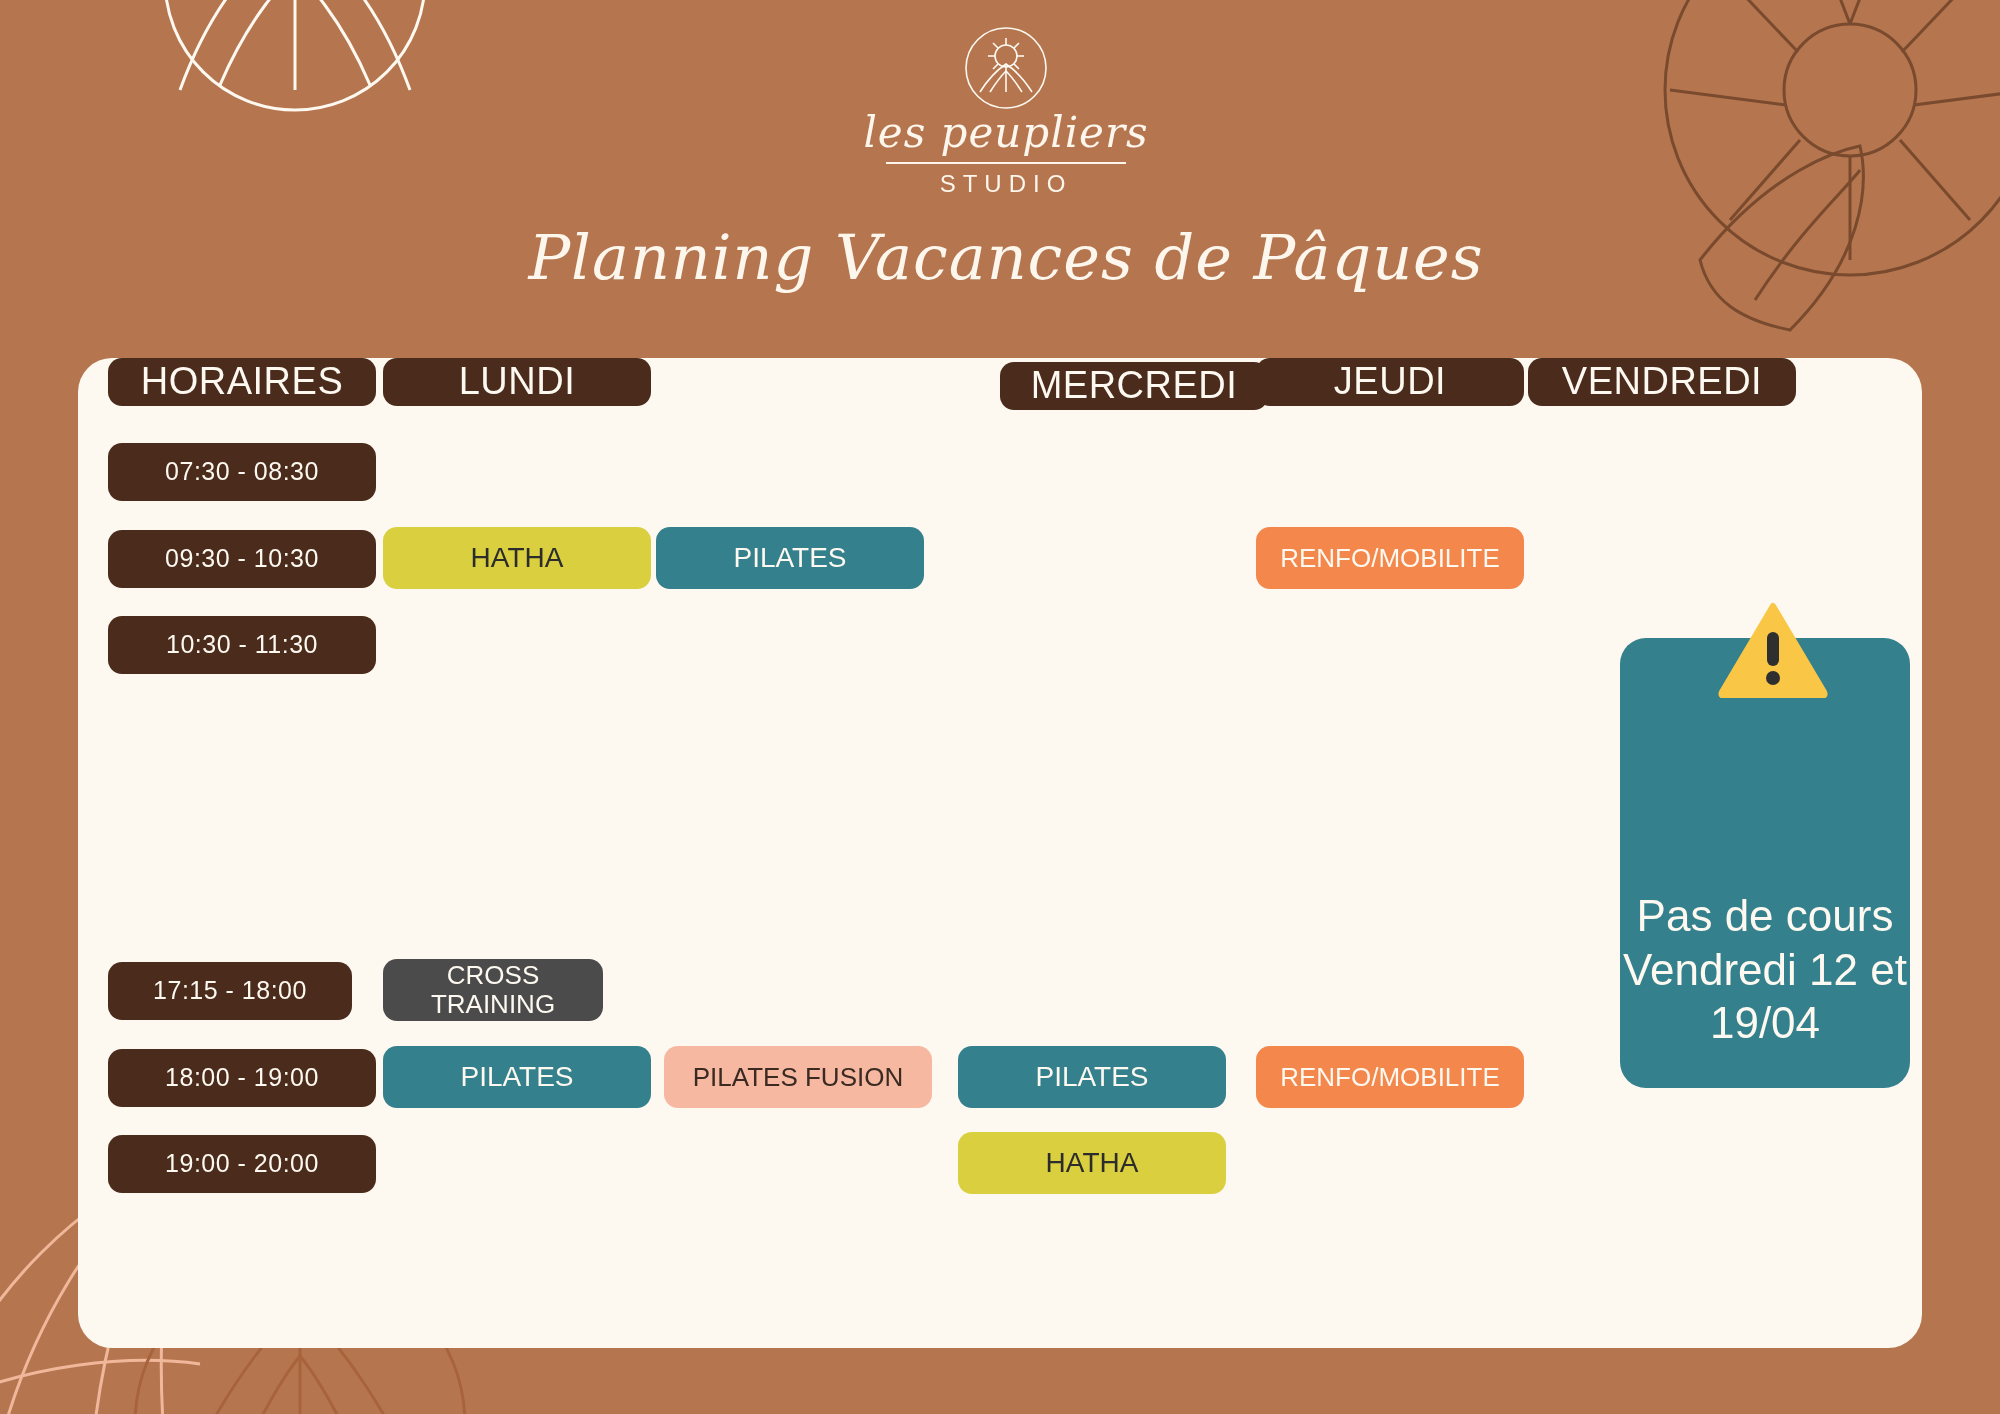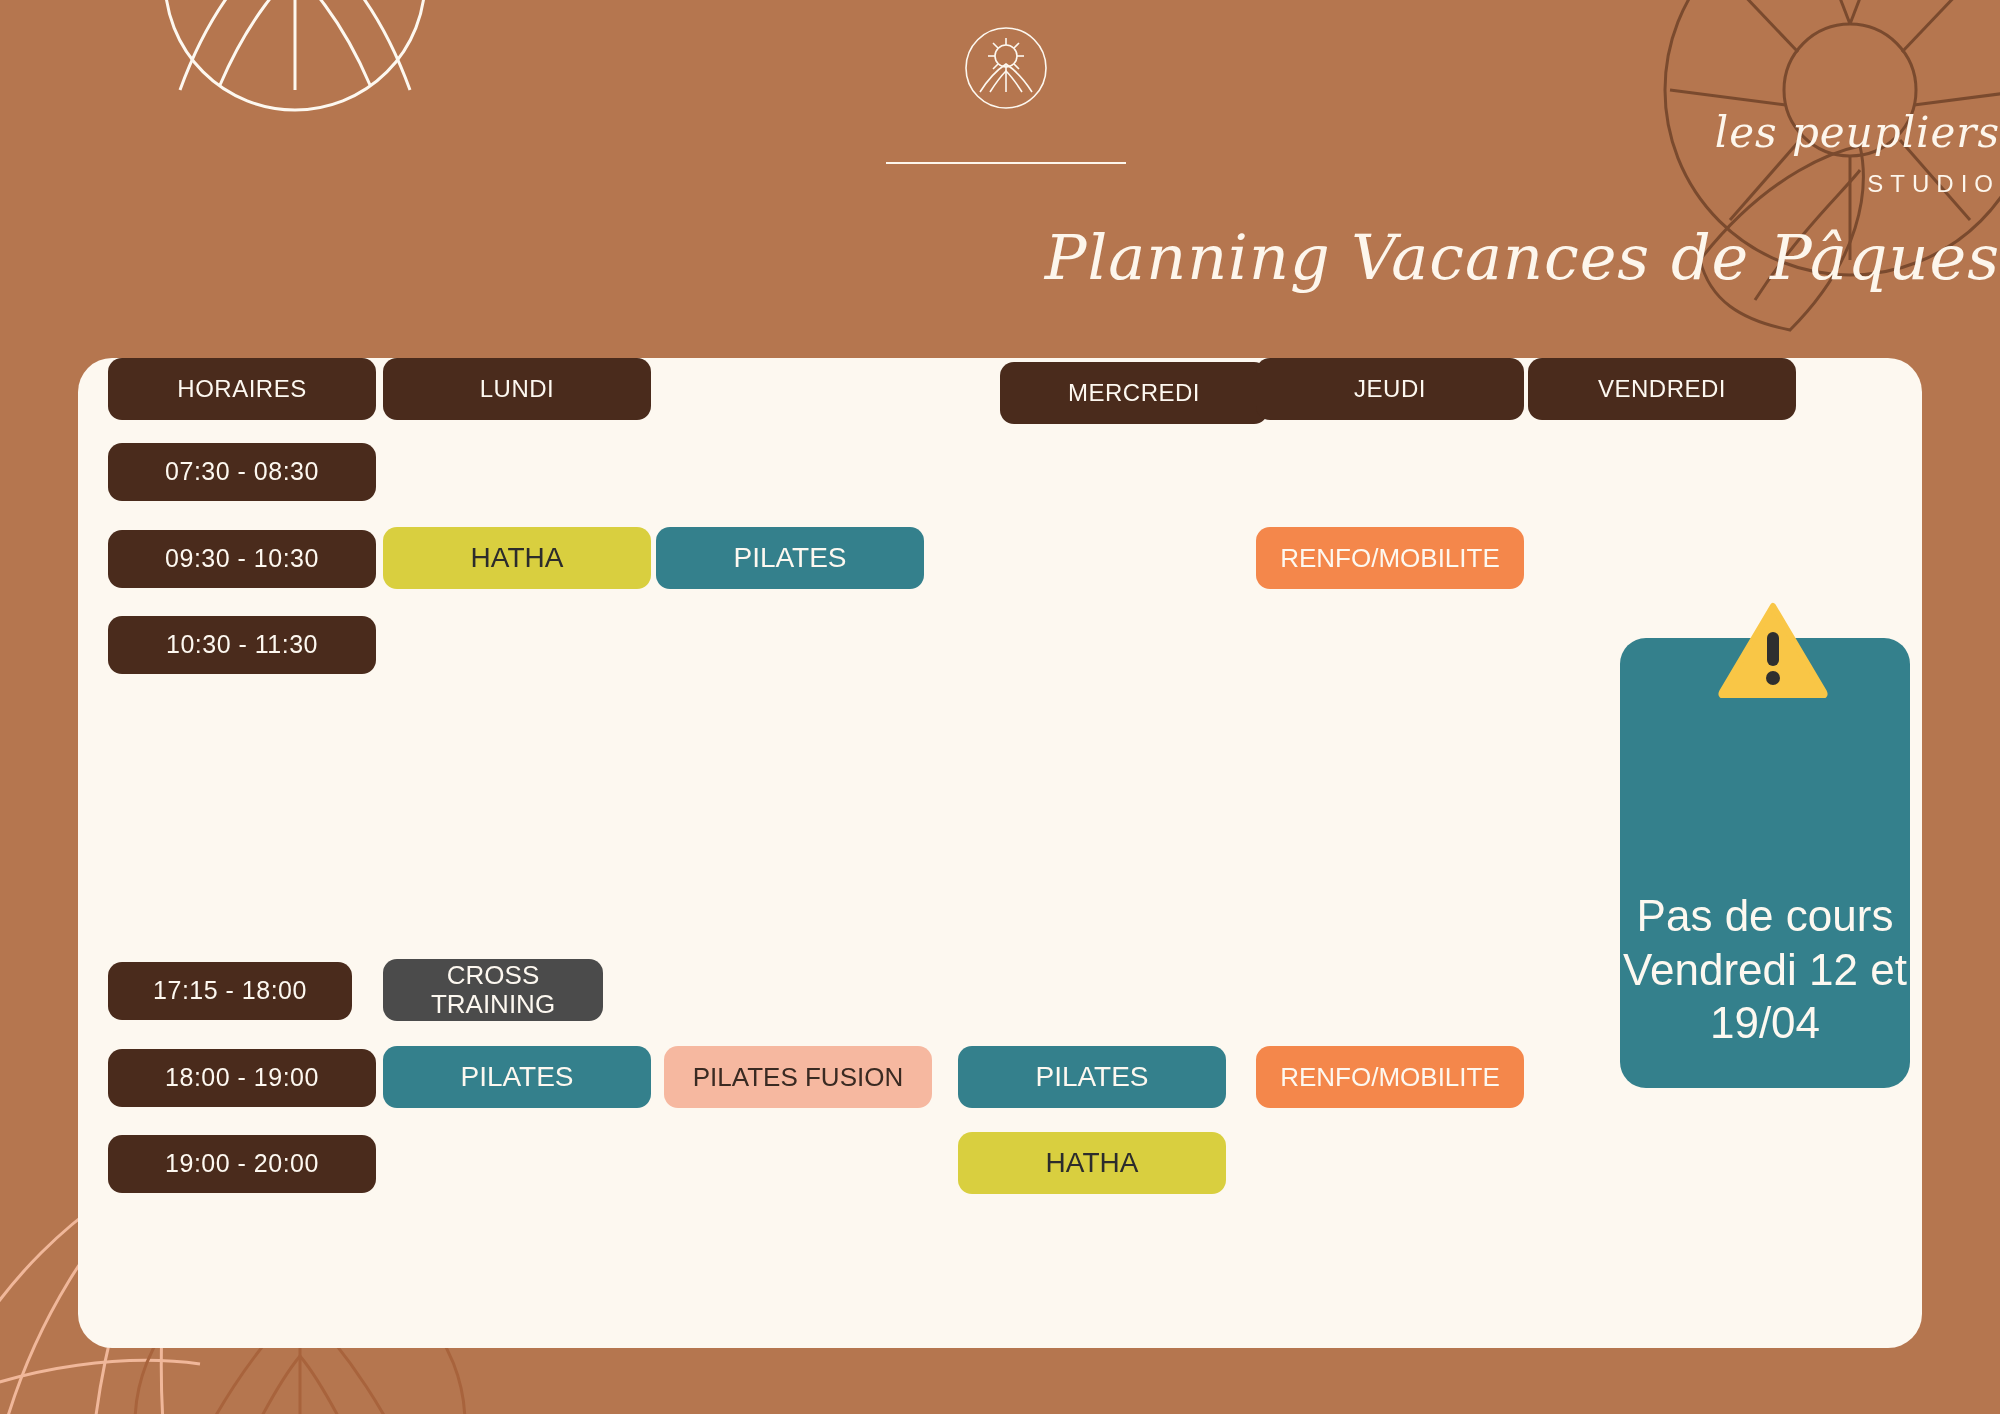--- a/index.html
+++ b/index.html
@@ -31,7 +31,7 @@
   .header {
     position: relative;
     z-index: 3;
-    text-align: right;
+    text-align: center;
     padding-top: 26px;
     padding-left: 12px;
   }

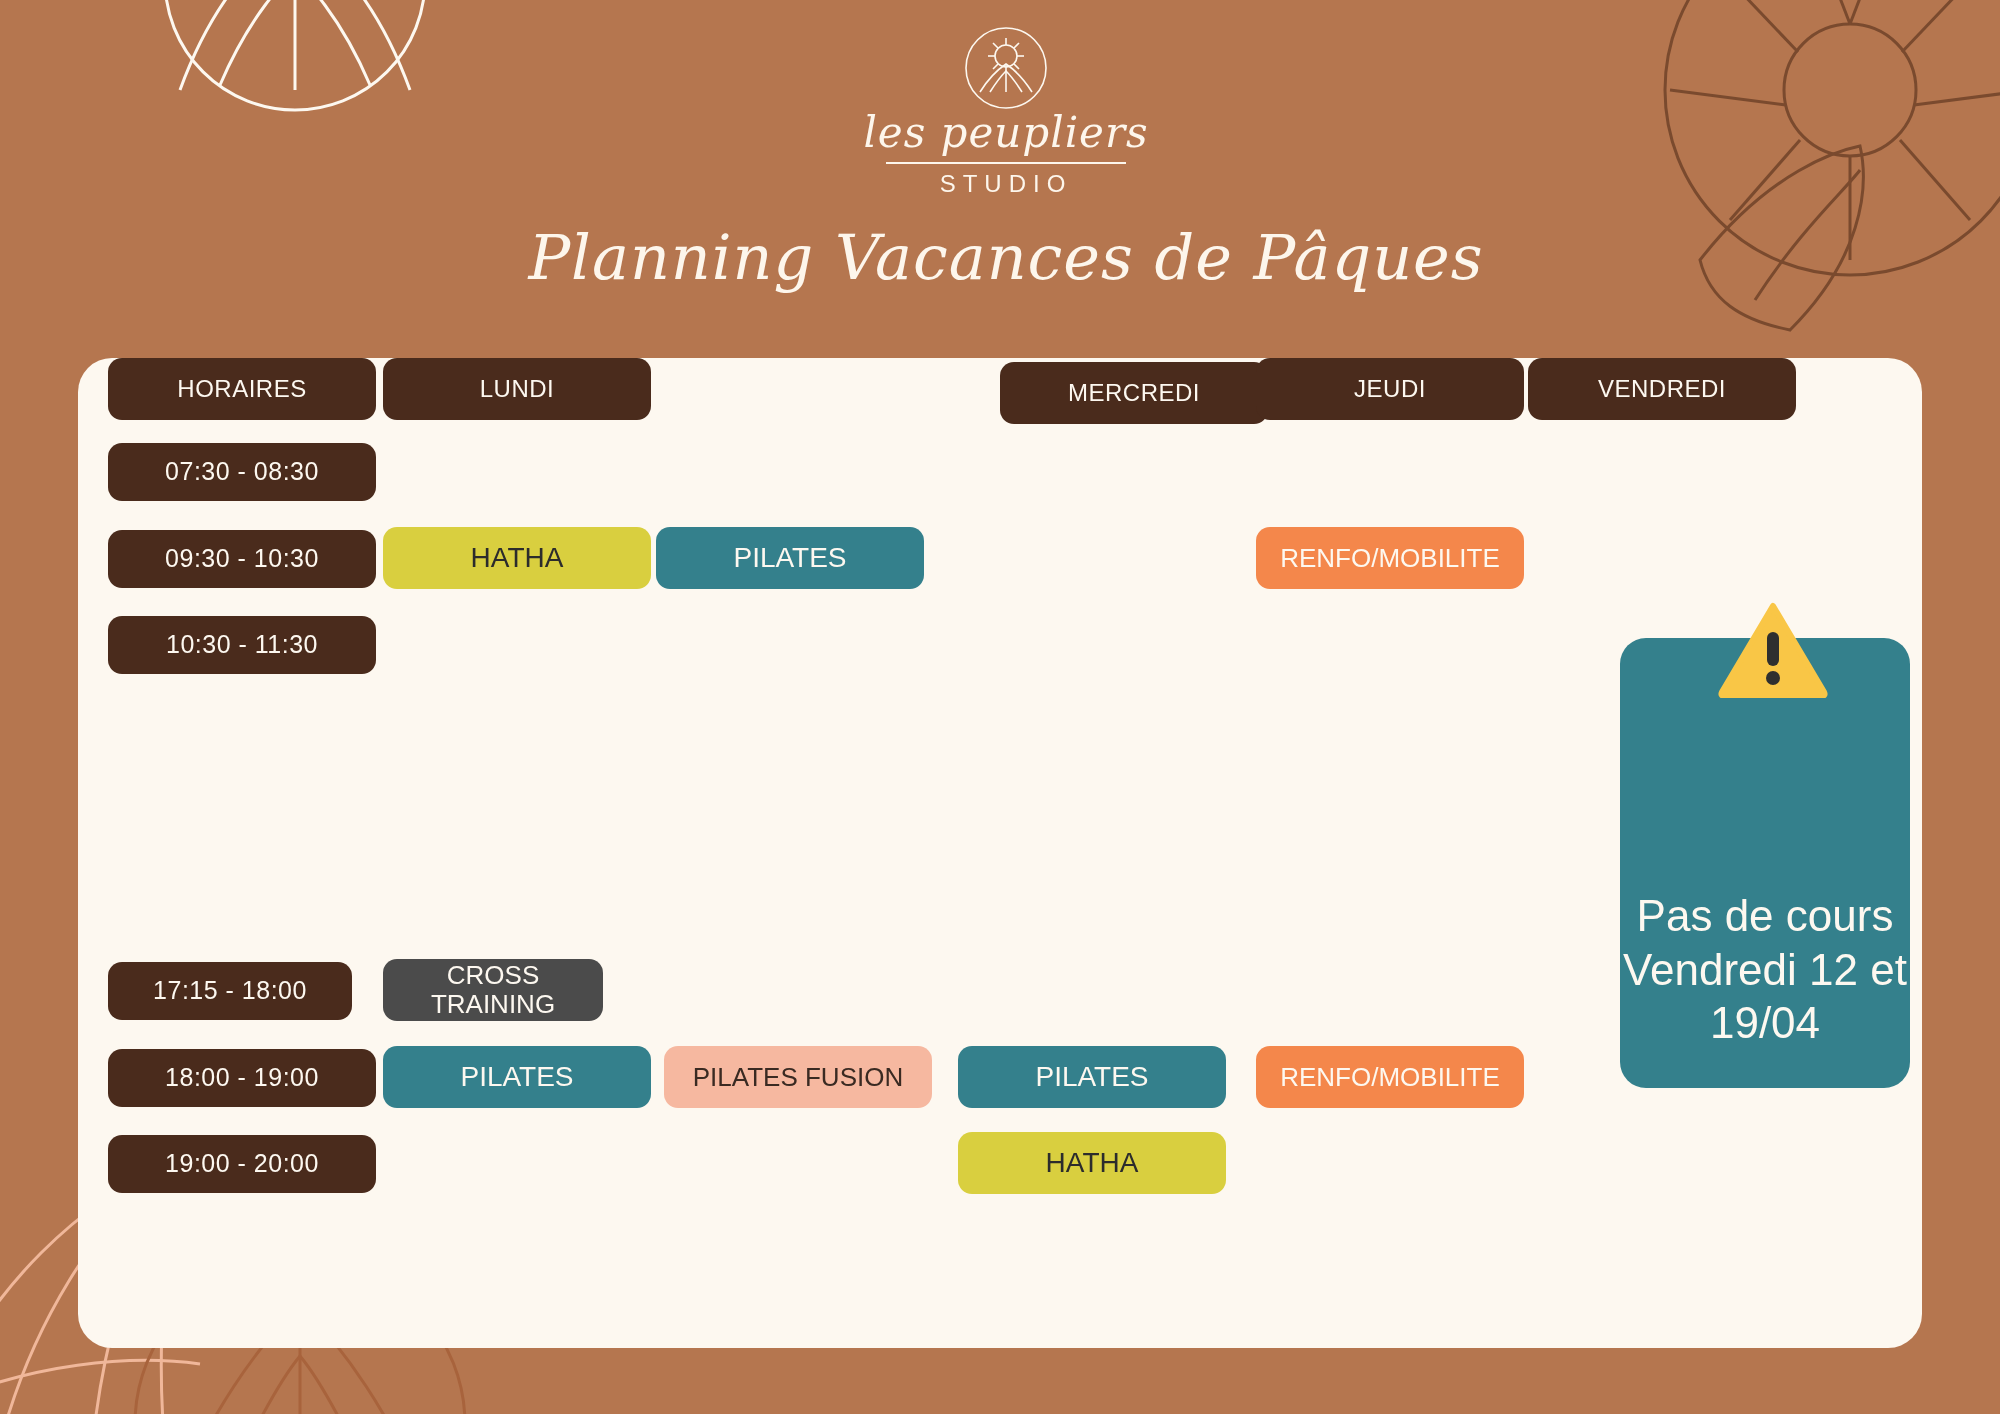--- a/index.html
+++ b/index.html
@@ -99,9 +99,9 @@
   .day-head {
     background: #4a2b1c;
     color: #fdf8f0;
-    font-size: 24px;
+    font-size: 38px;
     letter-spacing: 0.5px;
-    height: 62px;
+    height: 48px;
     text-align: center;
   }
   .time-pill {

